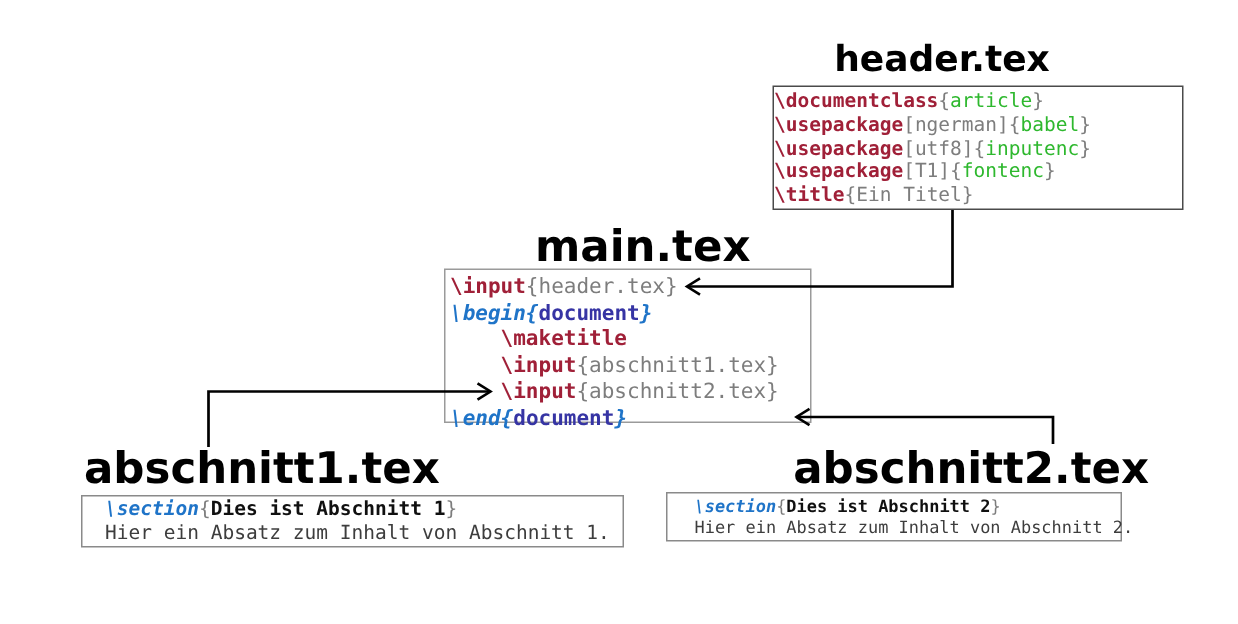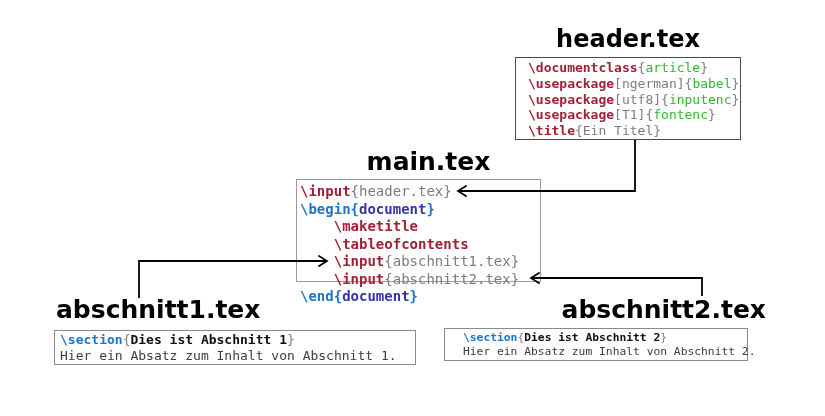--- a/index.html
+++ b/index.html
@@ -10,8 +10,8 @@
   .code-box{position:absolute;background:#fff;box-sizing:border-box;
             font-family:"DejaVu Sans Mono",monospace;}
   .code-line{white-space:pre;}
-  #box-header{left:515px;top:57px;width:226px;height:83px;border:1px solid #4a4a4a;
-              padding:2px 12px;font-size:13px;line-height:15.8px;}
+  #box-header{left:515px;top:57px;width:274px;height:83px;border:1px solid #4a4a4a;
+              padding:2px 0;font-size:13px;line-height:15.8px;}
   #box-main{left:296px;top:179px;width:245px;height:103px;border:1px solid #9a9a9a;
             padding:3px 3px;font-size:14px;line-height:17.5px;}
   #box-a1{left:54px;top:330px;width:362px;height:35px;border:1px solid #8a8a8a;

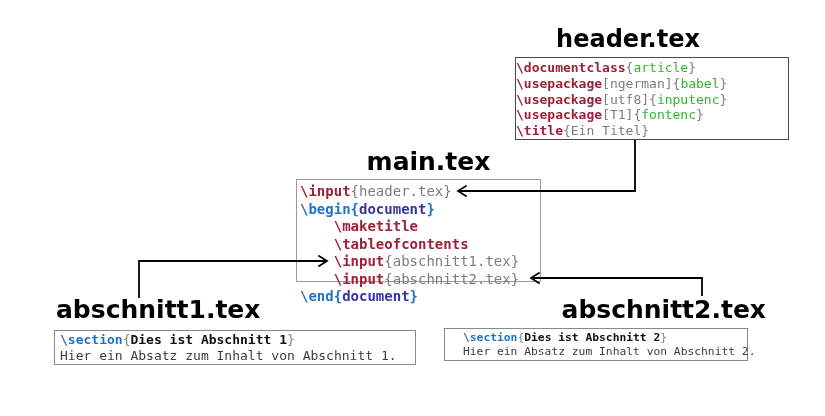--- a/index.html
+++ b/index.html
@@ -6,7 +6,7 @@
   #canvas{position:relative;width:825px;height:416px;background:#fff;overflow:hidden;
           font-family:"DejaVu Sans",sans-serif;border-radius:22px;}
   .file-title{position:absolute;font-family:"DejaVu Sans",sans-serif;font-weight:700;
-              font-size:25px;line-height:1.15;color:#000;white-space:nowrap;}
+              font-size:29px;line-height:1.15;color:#000;white-space:nowrap;}
   .code-box{position:absolute;background:#fff;box-sizing:border-box;
             font-family:"DejaVu Sans Mono",monospace;}
   .code-line{white-space:pre;}

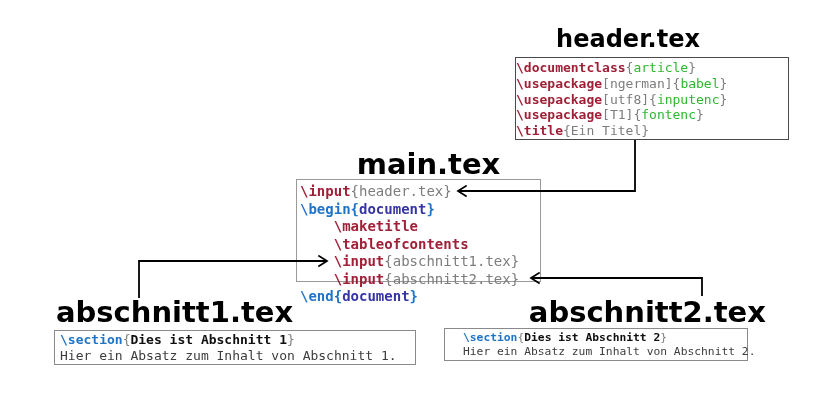--- a/index.html
+++ b/index.html
@@ -23,7 +23,7 @@
   #title-a1{left:56px;top:296px;}
   #title-a2{left:462px;top:296px;width:304px;text-align:right;}
   .tok-command{color:var(--command);font-weight:700;}
-  .tok-keyword{color:var(--keyword);font-weight:700;}
+  .tok-keyword{color:var(--keyword);font-weight:700;font-style:italic;}
   .tok-env{color:var(--env);font-weight:700;text-align:center;}
   .tok-argument{color:var(--argument);}
   .tok-plain{color:var(--plain);}

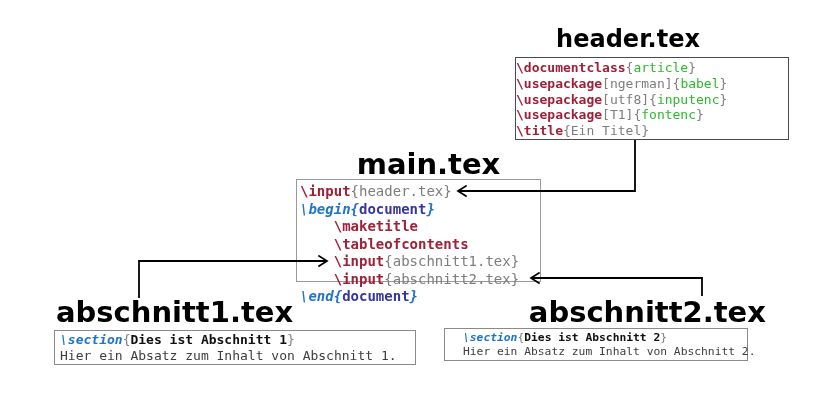--- a/index.html
+++ b/index.html
@@ -52,7 +52,6 @@
       <div class="code-line"><span class="tok-command">\input</span><span class="tok-plain">{header.tex}</span></div>
       <div class="code-line"><span class="tok-keyword">\begin{</span><span class="tok-env">document</span><span class="tok-keyword">}</span></div>
       <div class="code-line"><span class="tok-plain">    </span><span class="tok-command">\maketitle</span></div>
-      <div class="code-line"><span class="tok-plain">    </span><span class="tok-command">\tableofcontents</span></div>
       <div class="code-line"><span class="tok-plain">    </span><span class="tok-command">\input</span><span class="tok-plain">{abschnitt1.tex}</span></div>
       <div class="code-line"><span class="tok-plain">    </span><span class="tok-command">\input</span><span class="tok-plain">{abschnitt2.tex}</span></div>
       <div class="code-line"><span class="tok-keyword">\end{</span><span class="tok-env">document</span><span class="tok-keyword">}</span></div>

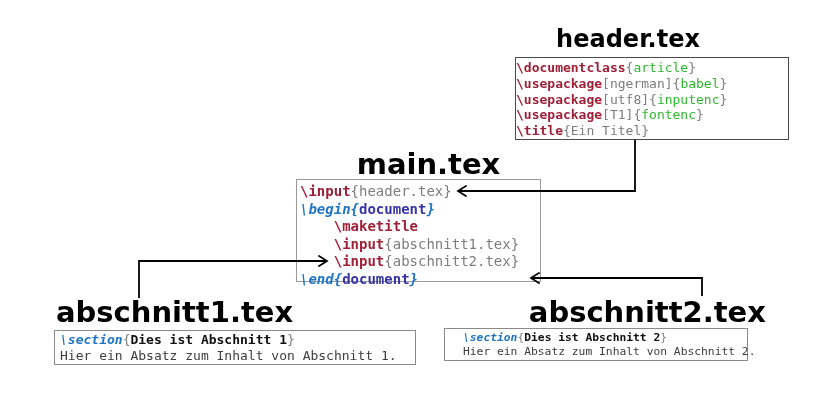--- a/index.html
+++ b/index.html
@@ -15,7 +15,7 @@
   #box-main{left:296px;top:179px;width:245px;height:103px;border:1px solid #9a9a9a;
             padding:3px 3px;font-size:14px;line-height:17.5px;}
   #box-a1{left:54px;top:330px;width:362px;height:35px;border:1px solid #8a8a8a;
-          padding:1px 5px;font-size:13px;line-height:16px;}
+          padding:1px 15px;font-size:13px;line-height:16px;}
   #box-a2{left:444px;top:328px;width:304px;height:33px;border:1px solid #8a8a8a;
           padding:2px 18px;font-size:11.3px;line-height:14.2px;}
   #title-header{left:515px;top:26px;width:226px;text-align:center;font-size:24px;}

